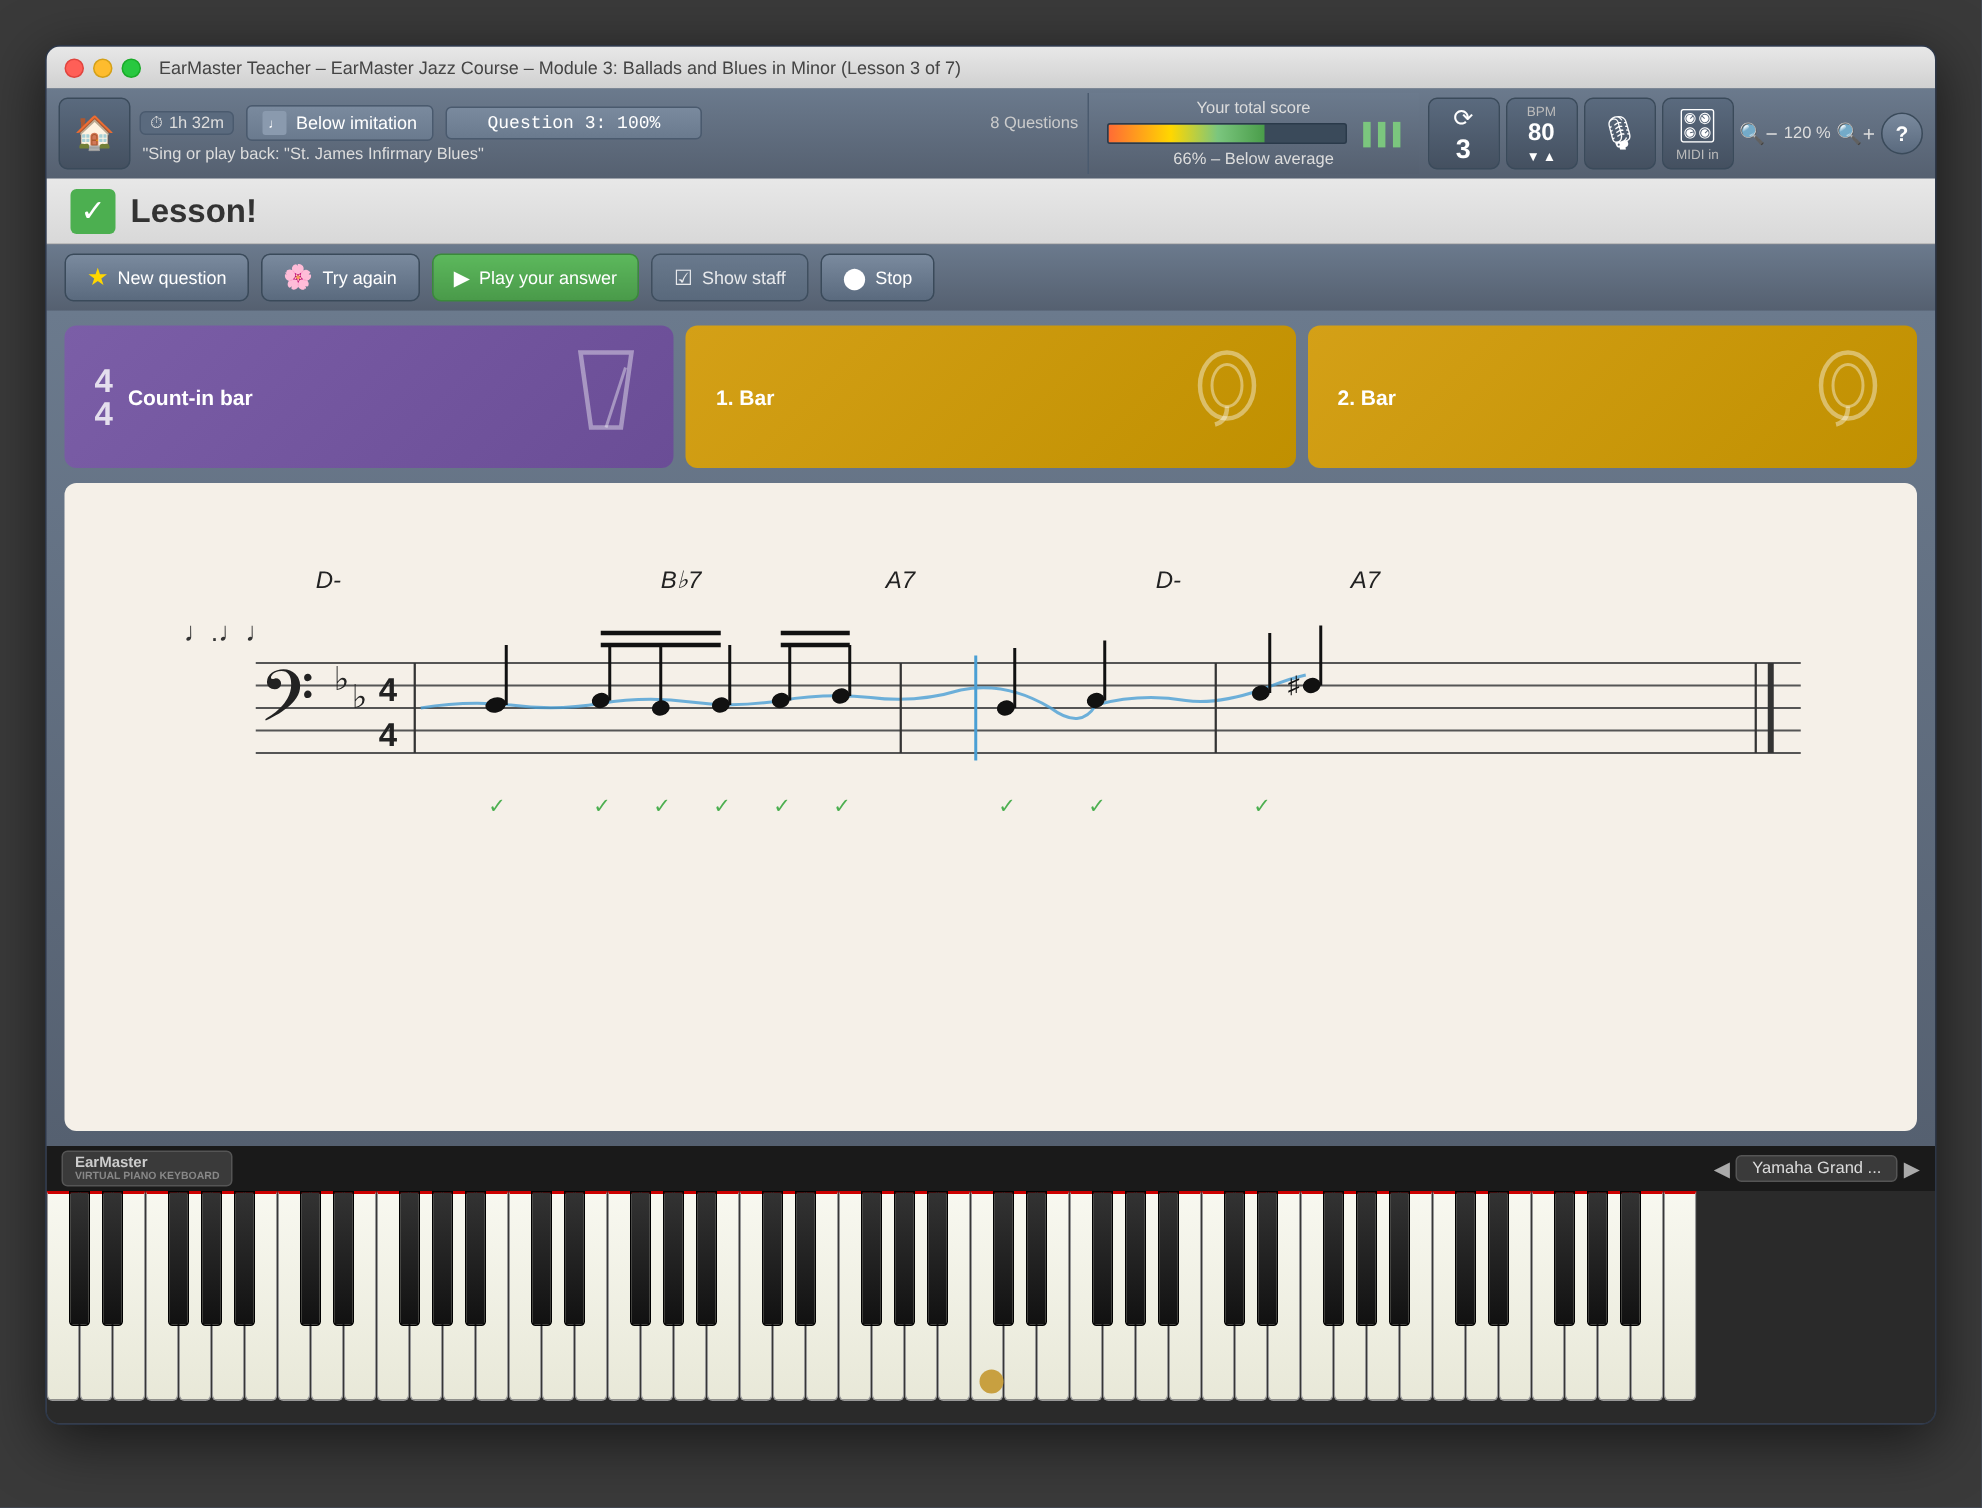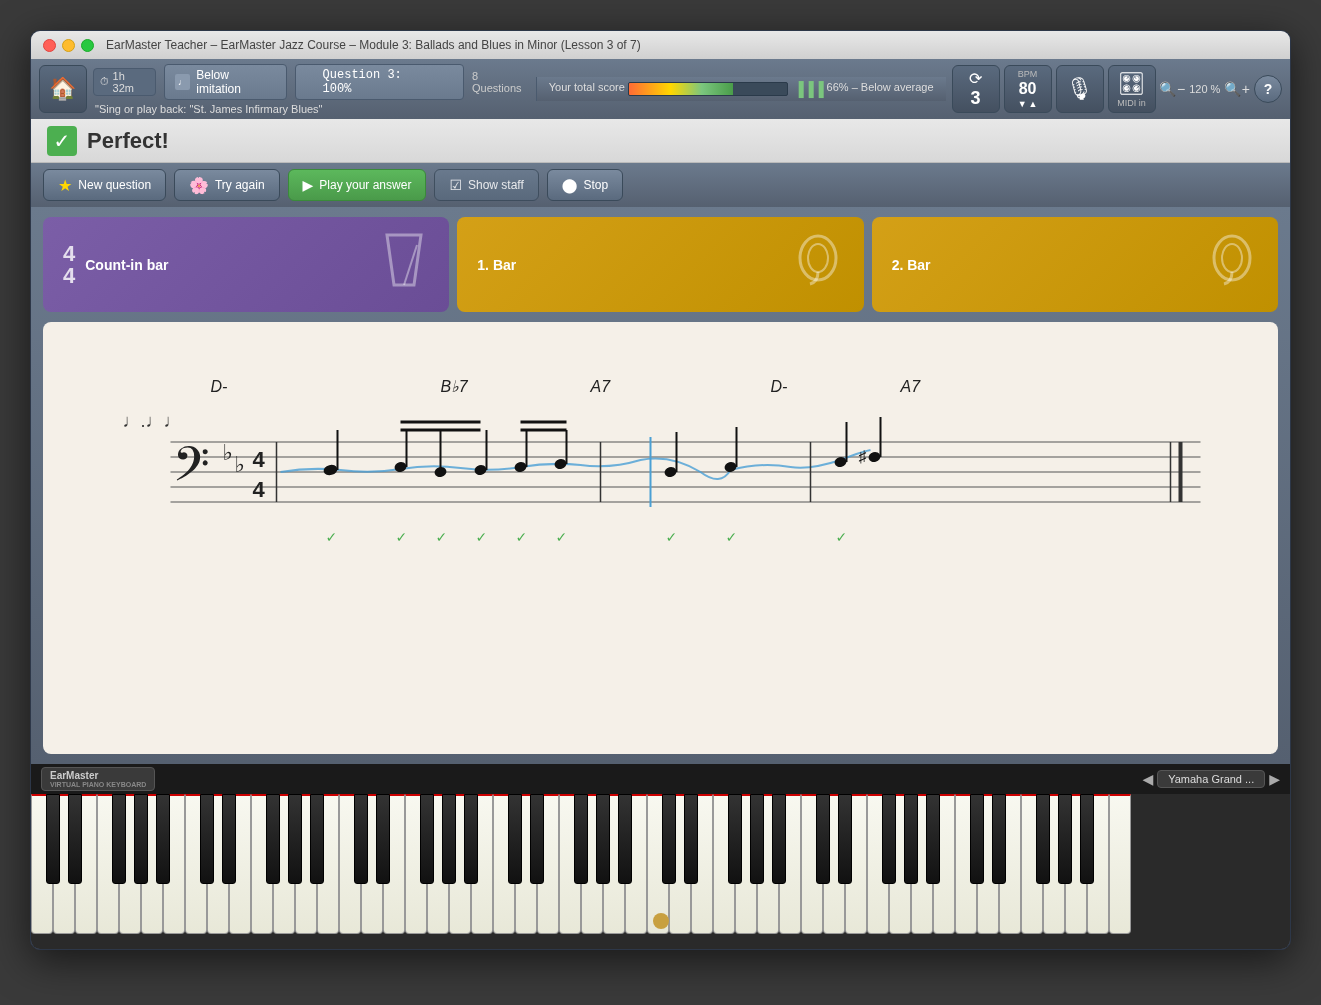--- a/index.html
+++ b/index.html
@@ -145,7 +145,8 @@
     
     .score-area {
       display: flex;
-      align-items: flex-start;
+      flex-direction: column;
+      align-items: center;
       gap: 3px;
       background: linear-gradient(180deg, #6b7a8d 0%, #556070 100%);
       padding: 4px 12px;

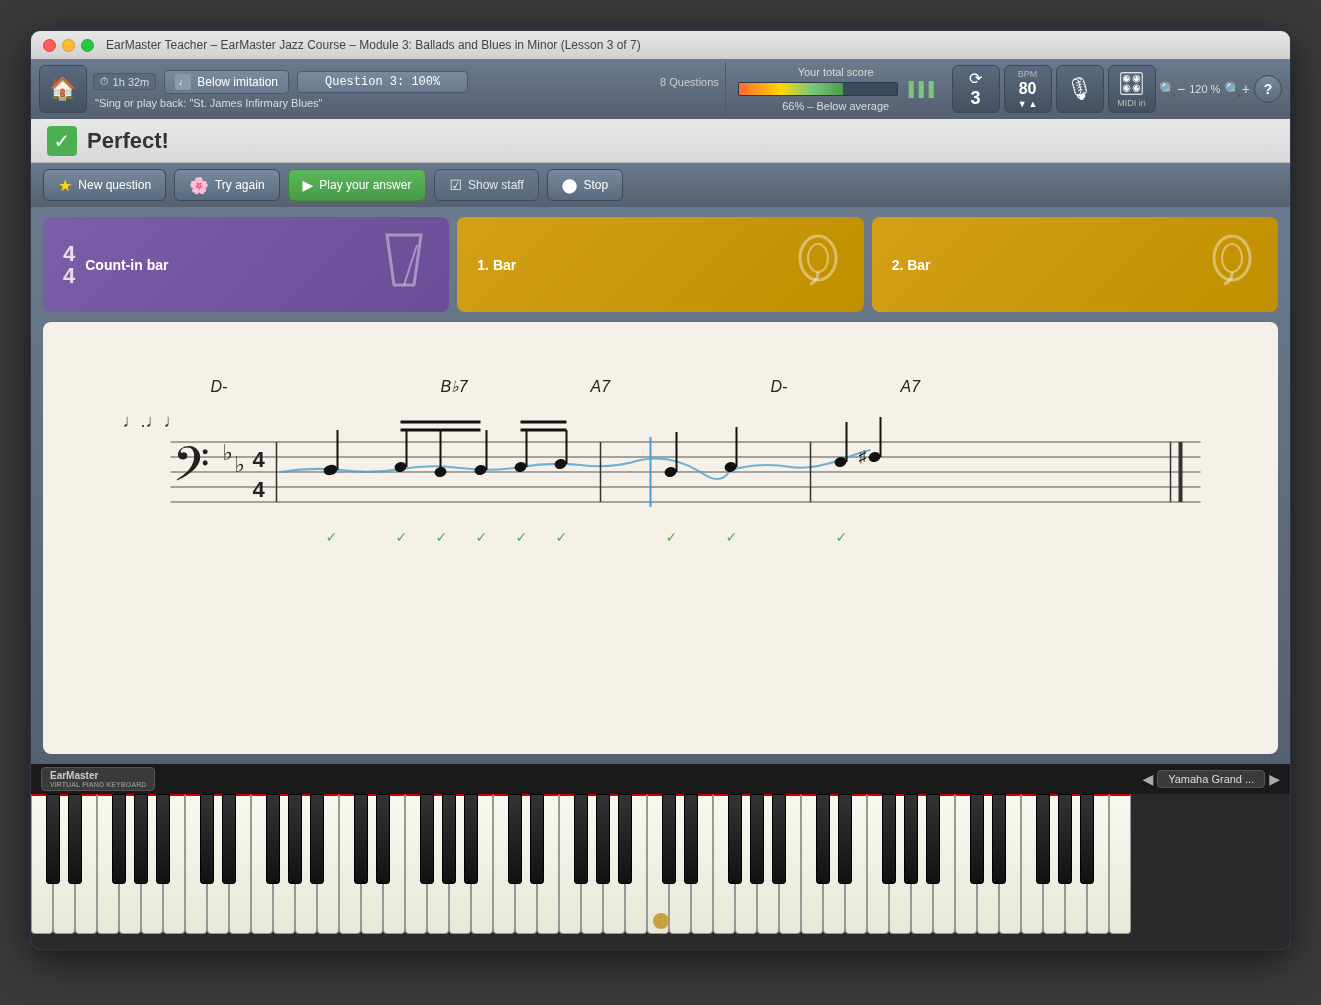--- a/index.html
+++ b/index.html
@@ -583,7 +583,7 @@
 
   <div class="perfect-bar">
     <div class="checkmark-icon">✓</div>
-    <span class="perfect-text">Perfect!</span>
+    <span class="perfect-text">Lesson!</span>
   </div>
 
   <div class="action-bar">

